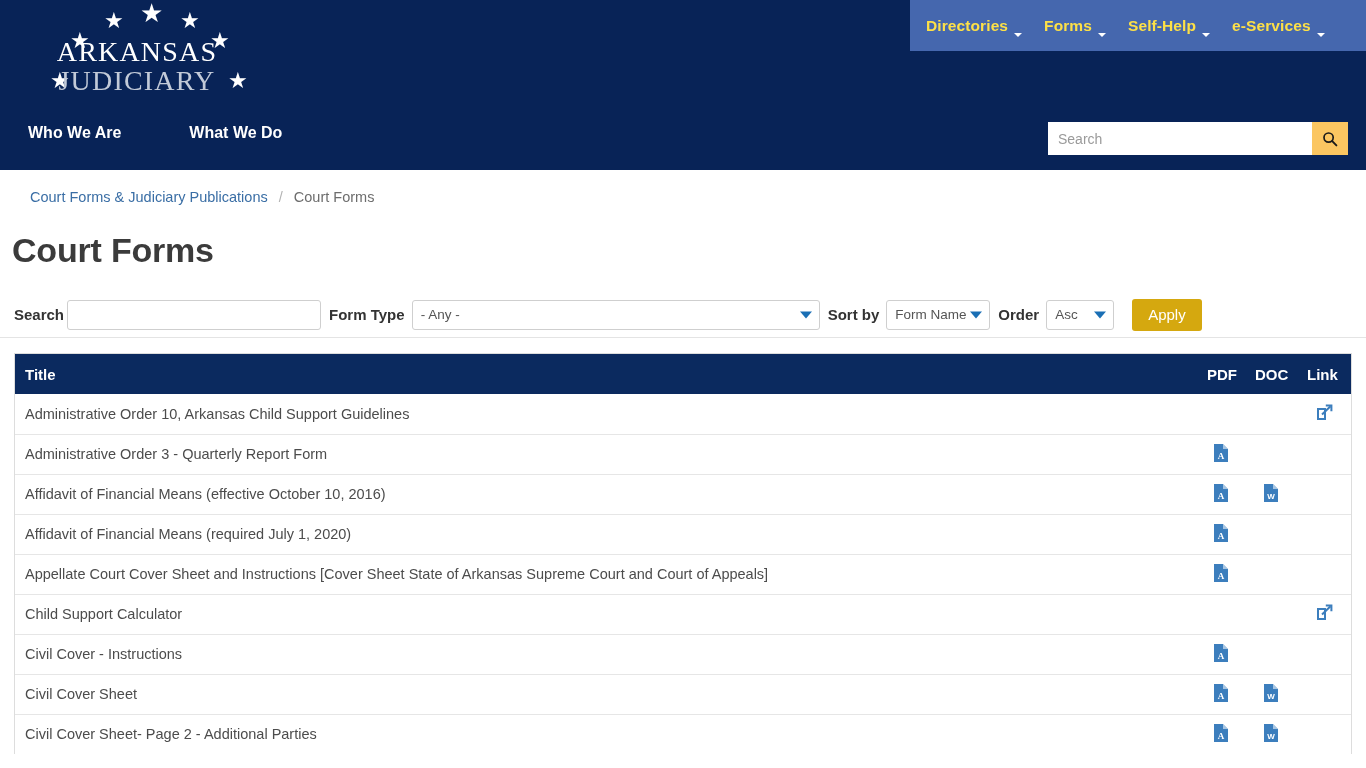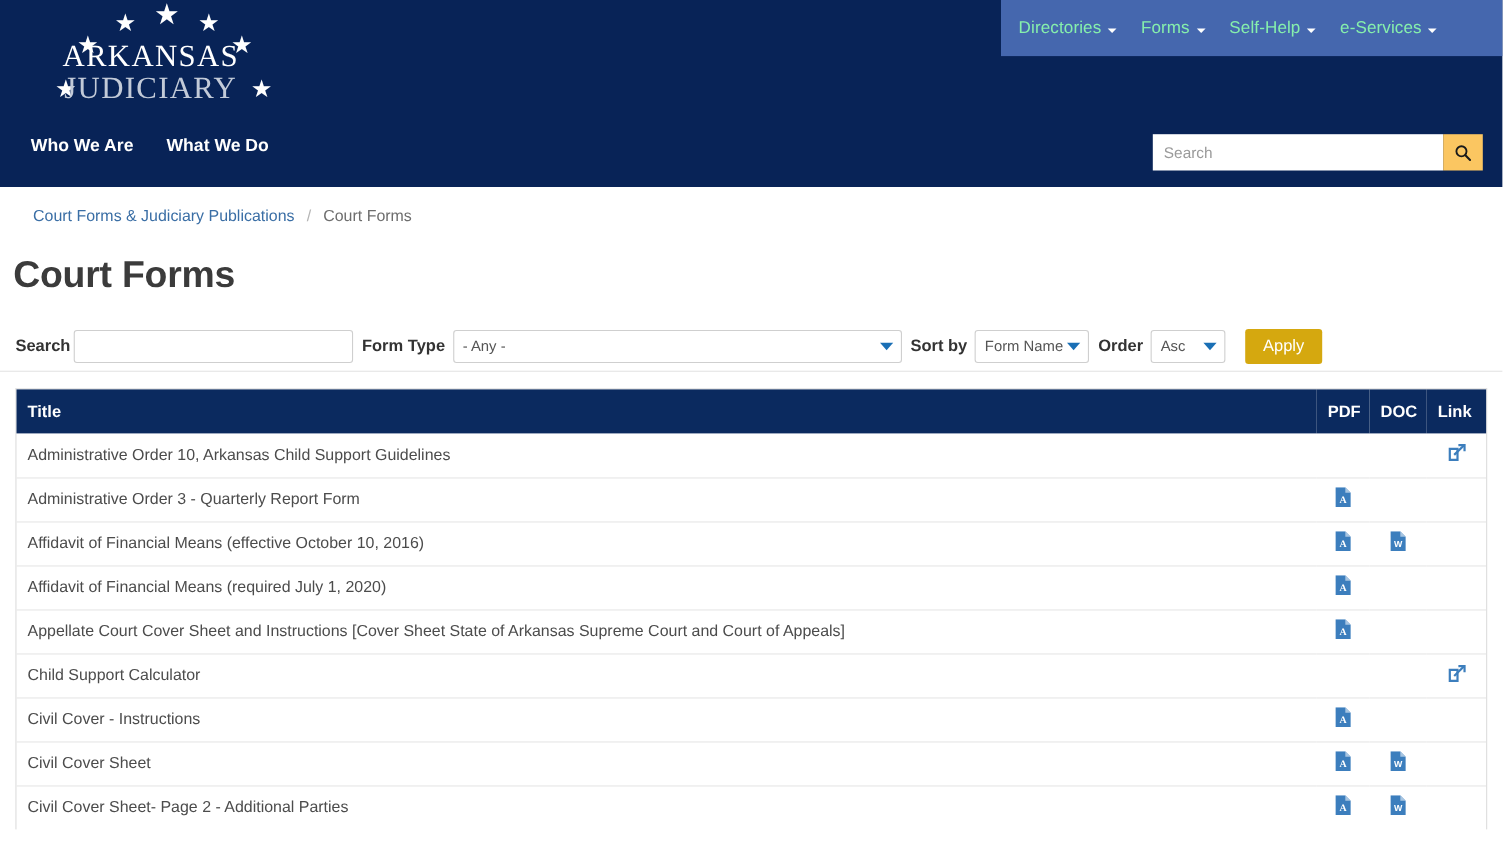--- a/index.html
+++ b/index.html
@@ -28,15 +28,15 @@
     padding-left: 16px;
   }
   .topnav-item {
-    color: #86efac;
+    color: #fde047;
     font-size: 15.5px;
-    font-weight: normal;
+    font-weight: bold;
     letter-spacing: .1px;
     margin-right: 22px;
     white-space: nowrap;
     cursor: pointer;
     display: flex;
-    align-items: center;
+    align-items: flex-end;
     gap: 6px;
   }
   .caret {

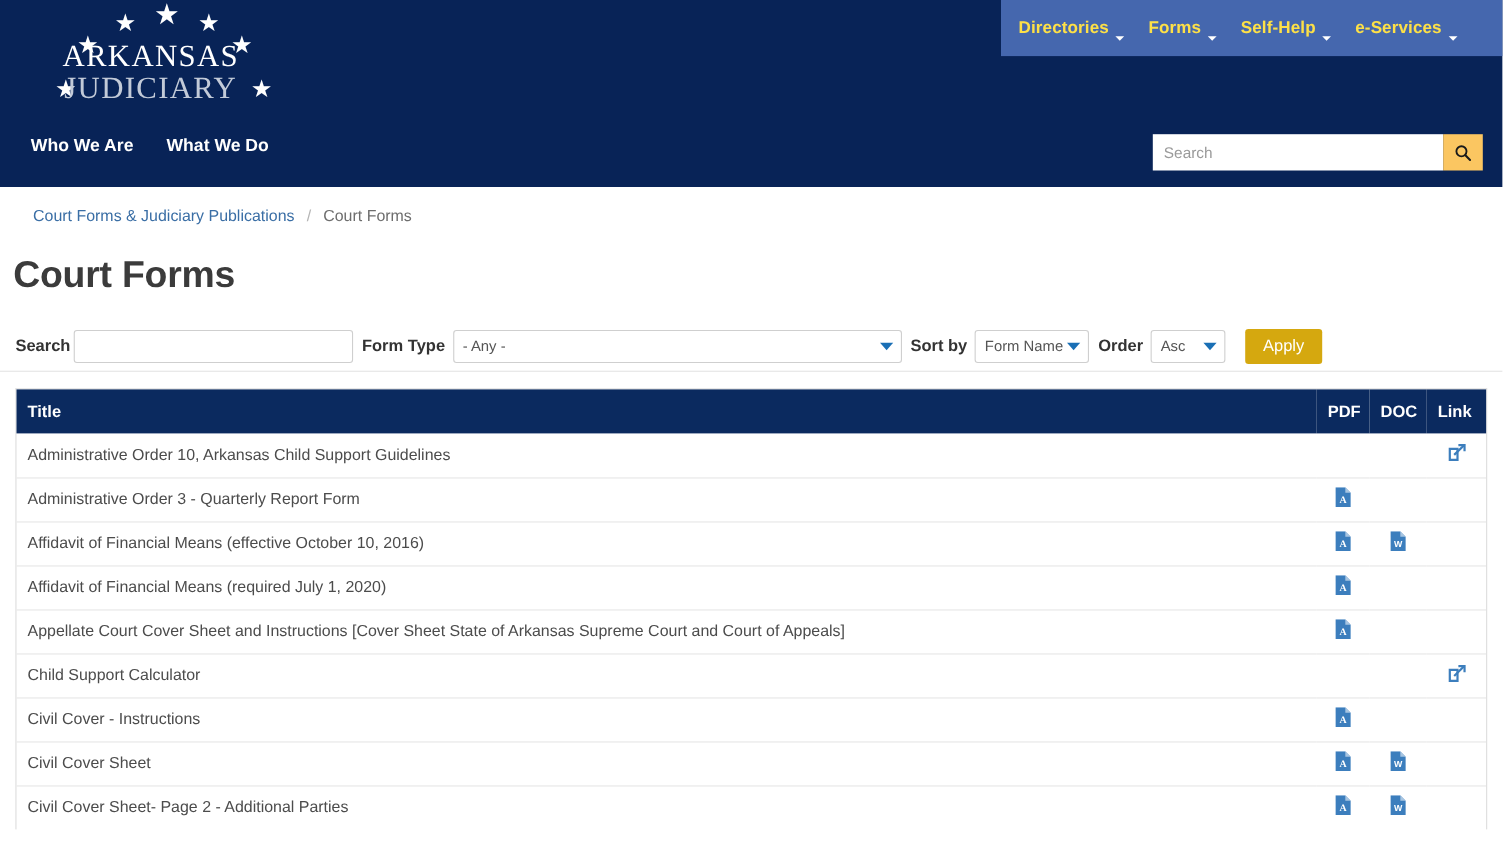--- a/index.html
+++ b/index.html
@@ -88,7 +88,7 @@
     position: absolute;
     left: 28px; top: 124px;
     display: flex;
-    gap: 30px;
+    gap: 68px;
   }
   .mainnav-item {
     color: #ffffff;

